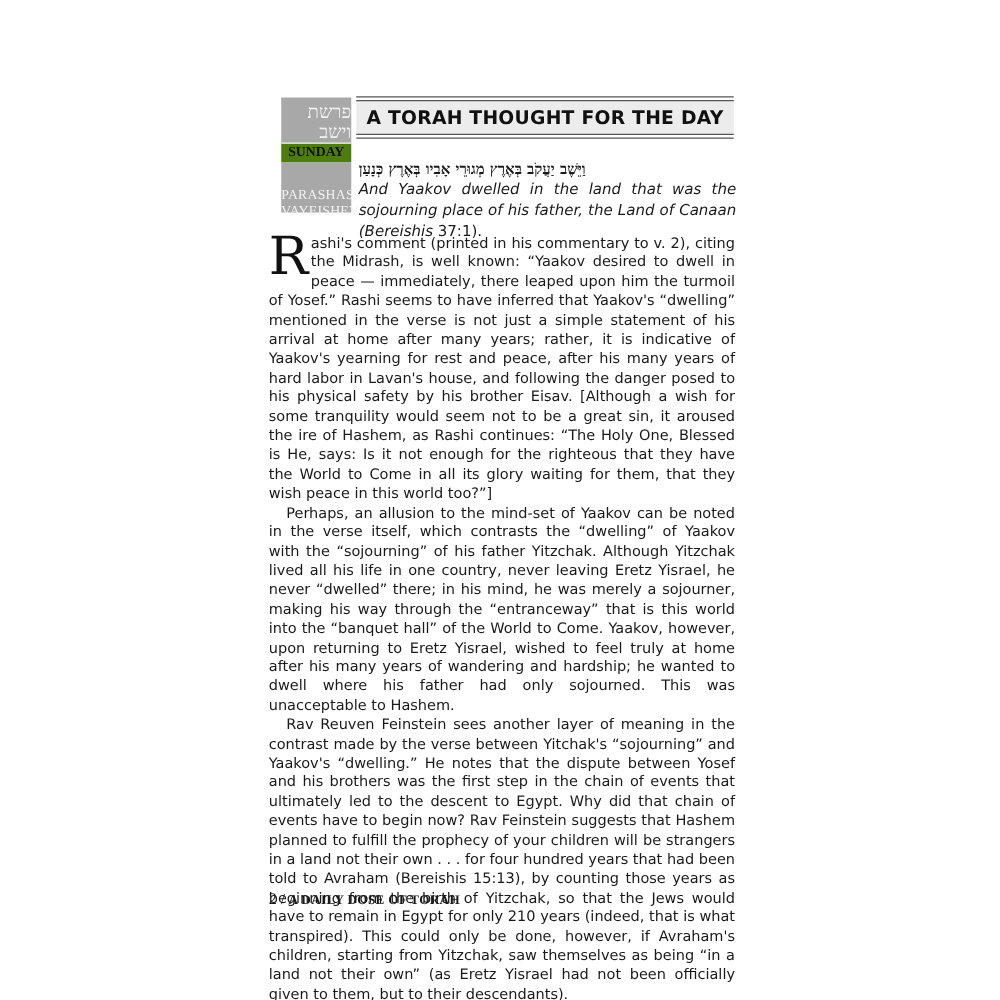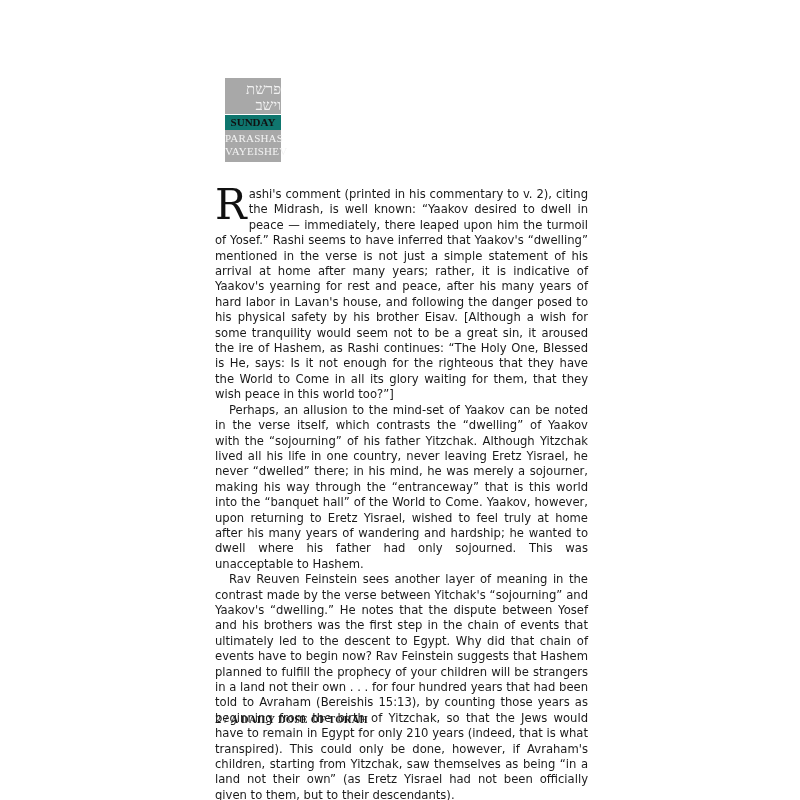--- a/index.html
+++ b/index.html
@@ -52,6 +52,11 @@
     </div>
   </div>
 
+  <div class="header">
+    <div class="header-inner">
+      <span class="header-title">A TORAH THOUGHT FOR THE DAY</span>
+    </div>
+  </div>
 
 
   <div class="body">

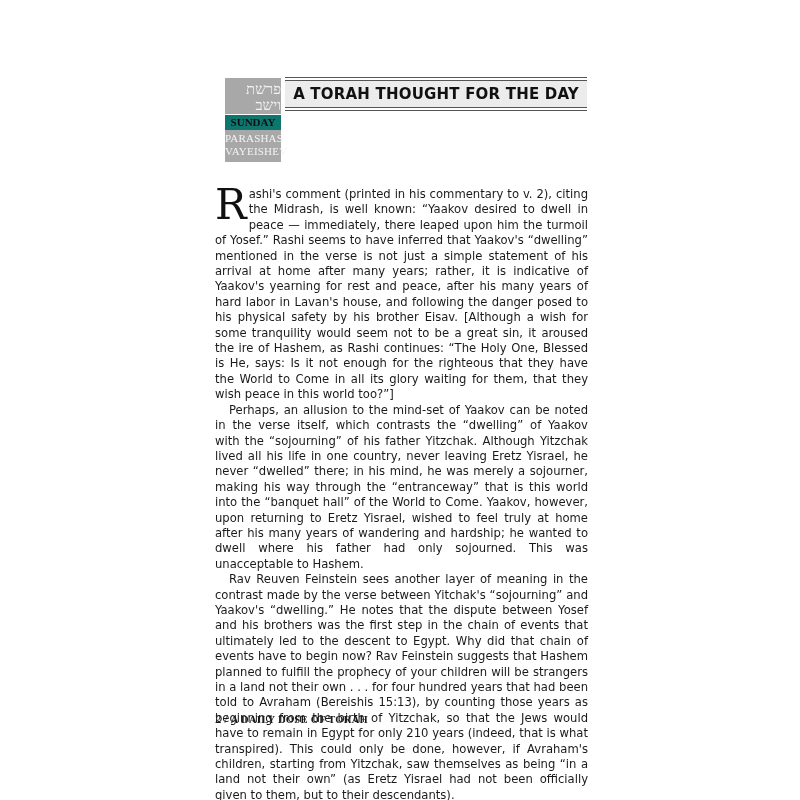--- a/index.html
+++ b/index.html
@@ -9,7 +9,7 @@
   
   .side { position:absolute; left:225px; top:78px; width:56px; }
   .side-hebrew { background:#a8a8a8; color:#f1f1f1; font-family:"DejaVu Serif", serif; font-size:15px; line-height:16px; text-align:right; padding:3px 0 4px 0; height:33px; box-sizing:border-box; height:36px; }
-  .side-day { background:#0f766e; color:#111; font-family:"Liberation Serif", serif; font-weight:bold; font-size:11px; text-align:center; height:15px; line-height:15px; border-top:1px solid #fff; }
+  .side-day { background:#4d7c0f; color:#111; font-family:"Liberation Serif", serif; font-weight:bold; font-size:11px; text-align:center; height:15px; line-height:15px; border-top:1px solid #fff; }
   .side-parasha { background:#a8a8a8; color:#f3f3f3; font-family:"Liberation Serif", serif; font-size:11px; line-height:13px; text-align:right; padding:2px 0; letter-spacing:0.2px; height:32px; box-sizing:border-box; }
 
   

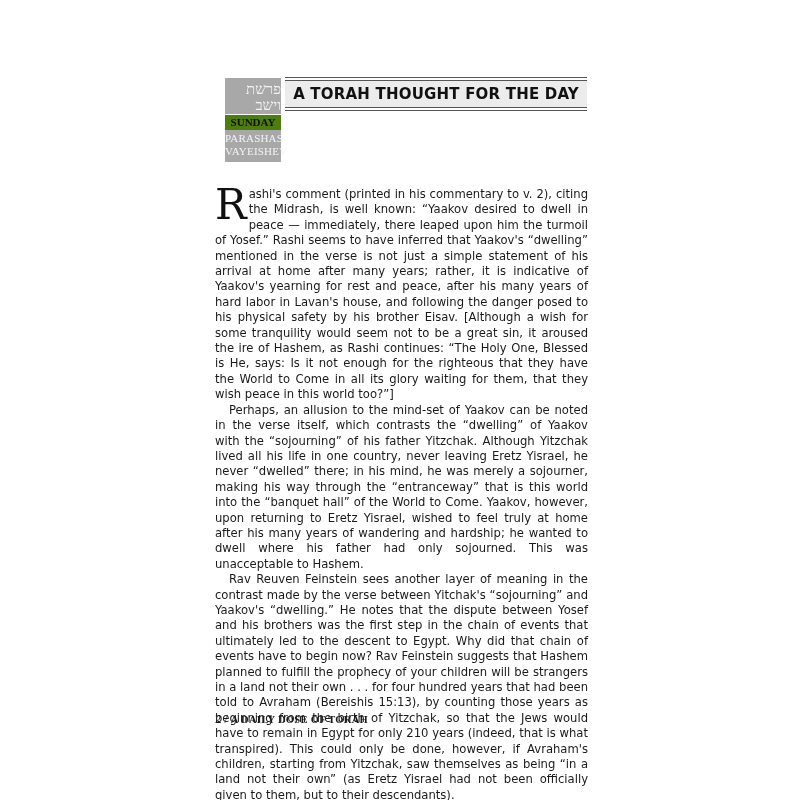--- a/index.html
+++ b/index.html
@@ -58,6 +58,10 @@
     </div>
   </div>
 
+  <div class="verse">
+    <div class="verse-hebrew">וַיֵּשֶׁב יַעֲקֹב בְּאֶרֶץ מְגוּרֵי אָבִיו בְּאֶרֶץ כְּנָעַן</div>
+    <div class="verse-eng"><span>And Yaakov dwelled in the land that was the sojourning place of his father, the Land of Canaan (</span><span class="ref-book">Bereishis</span><span style="font-style:normal"> 37:1).</span></div>
+  </div>
 
   <div class="body">
     <p class="first"><span class="dropcap">R</span><span class="it">ashi's</span><span> comment (printed in his commentary to v. 2), citing the Midrash, is well known: “Yaakov desired to dwell in peace — immediately, there leaped upon him the turmoil of Yosef.” </span><span class="it">Rashi</span><span> seems to have inferred that Yaakov's “dwelling” mentioned in the verse is not just a simple statement of his arrival at home after many years; rather, it is indicative of Yaakov's yearning for rest and peace, after his many years of hard labor in Lavan's house, and following the danger posed to his physical safety by his brother Eisav. [Although a wish for some tranquility would seem not to be a great sin, it aroused the ire of Hashem, as </span><span class="it">Rashi</span><span> continues: “The Holy One, Blessed is He, says: Is it not enough for the righteous that they have the World to Come in all its glory waiting for them, that they wish peace in this world too?”]</span></p>

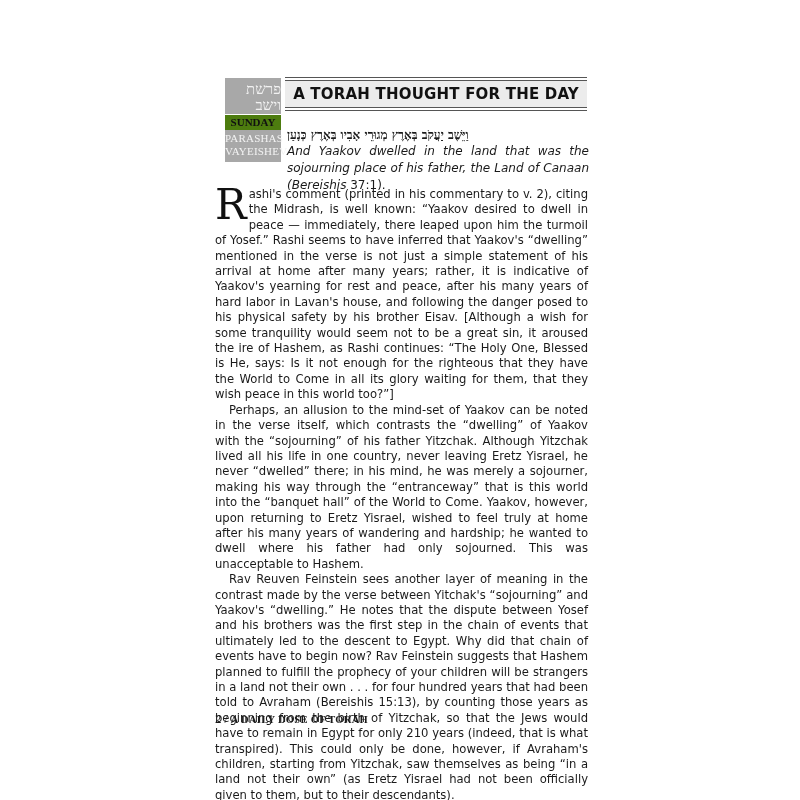--- a/index.html
+++ b/index.html
@@ -10,7 +10,7 @@
   .side { position:absolute; left:225px; top:78px; width:56px; }
   .side-hebrew { background:#a8a8a8; color:#f1f1f1; font-family:"DejaVu Serif", serif; font-size:15px; line-height:16px; text-align:right; padding:3px 0 4px 0; height:33px; box-sizing:border-box; height:36px; }
   .side-day { background:#4d7c0f; color:#111; font-family:"Liberation Serif", serif; font-weight:bold; font-size:11px; text-align:center; height:15px; line-height:15px; border-top:1px solid #fff; }
-  .side-parasha { background:#a8a8a8; color:#f3f3f3; font-family:"Liberation Serif", serif; font-size:11px; line-height:13px; text-align:right; padding:2px 0; letter-spacing:0.2px; height:32px; box-sizing:border-box; }
+  .side-parasha { background:#a8a8a8; color:#f3f3f3; font-family:"Liberation Serif", serif; font-size:11px; line-height:13px; text-align:right; padding:20px 0; letter-spacing:0.2px; height:32px; box-sizing:border-box; }
 
   
   .header { position:absolute; left:285px; top:77px; width:302px; height:32px; border-top:1px solid #555; border-bottom:1px solid #555; }

